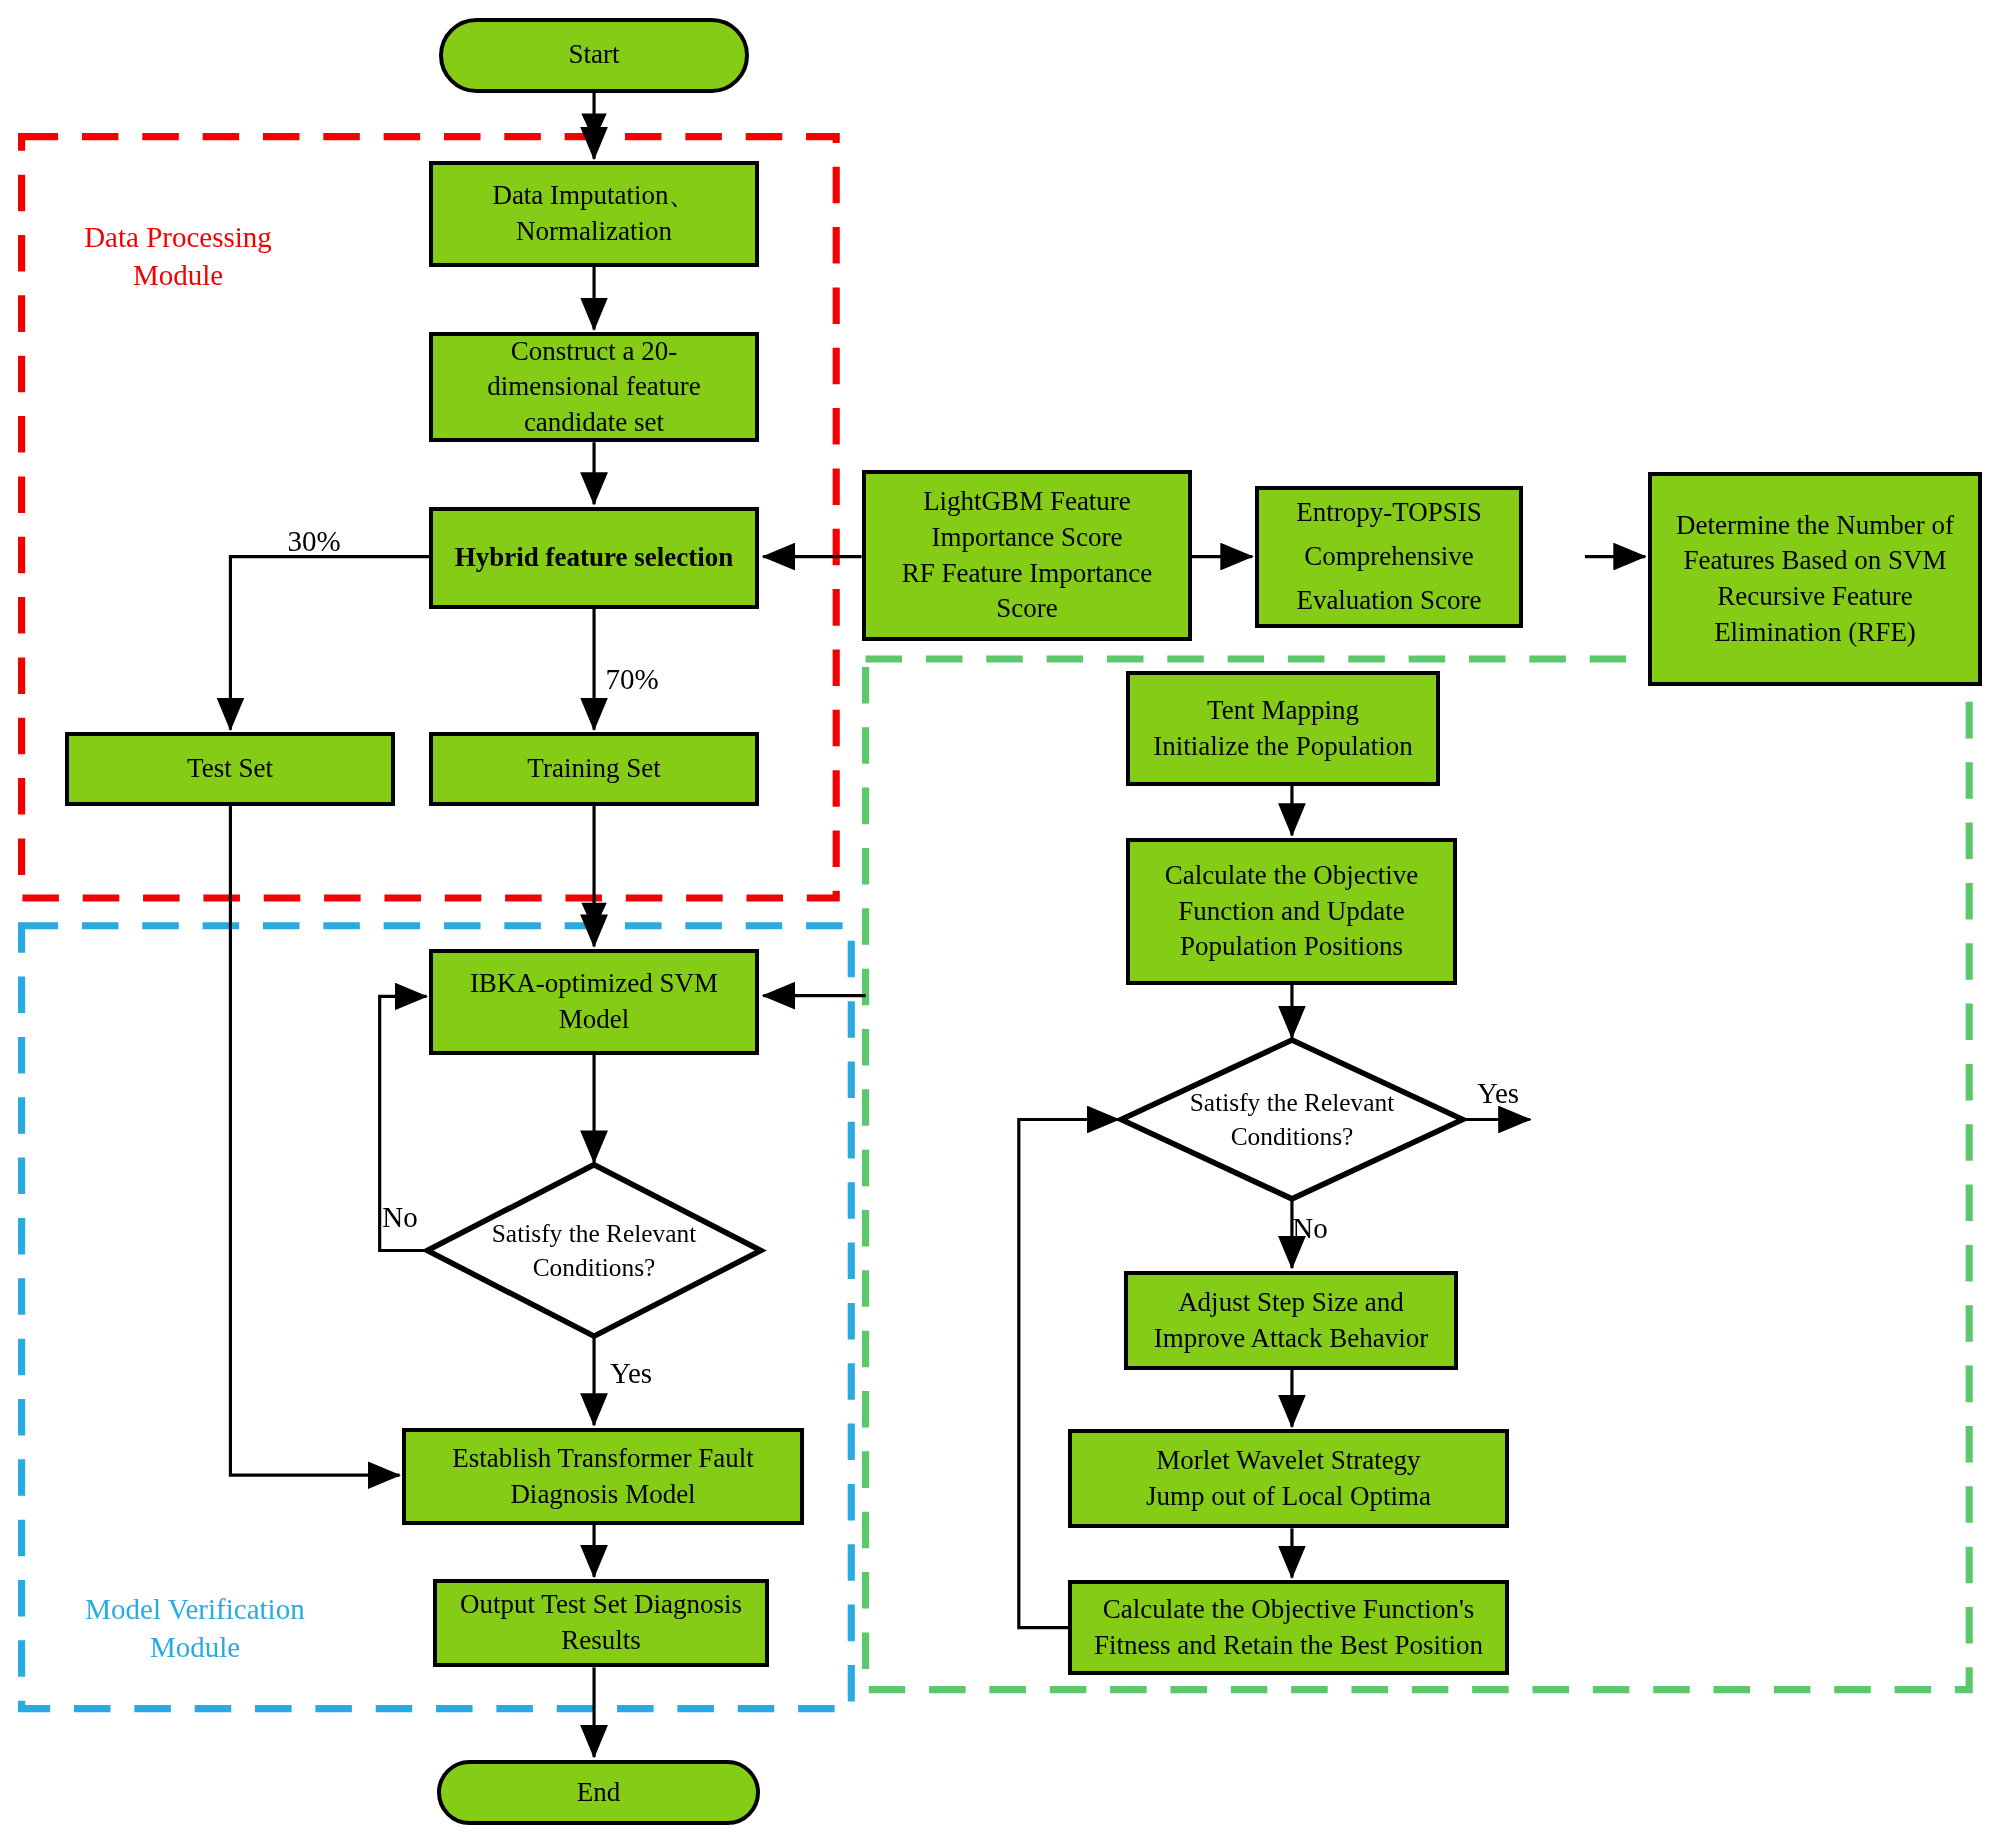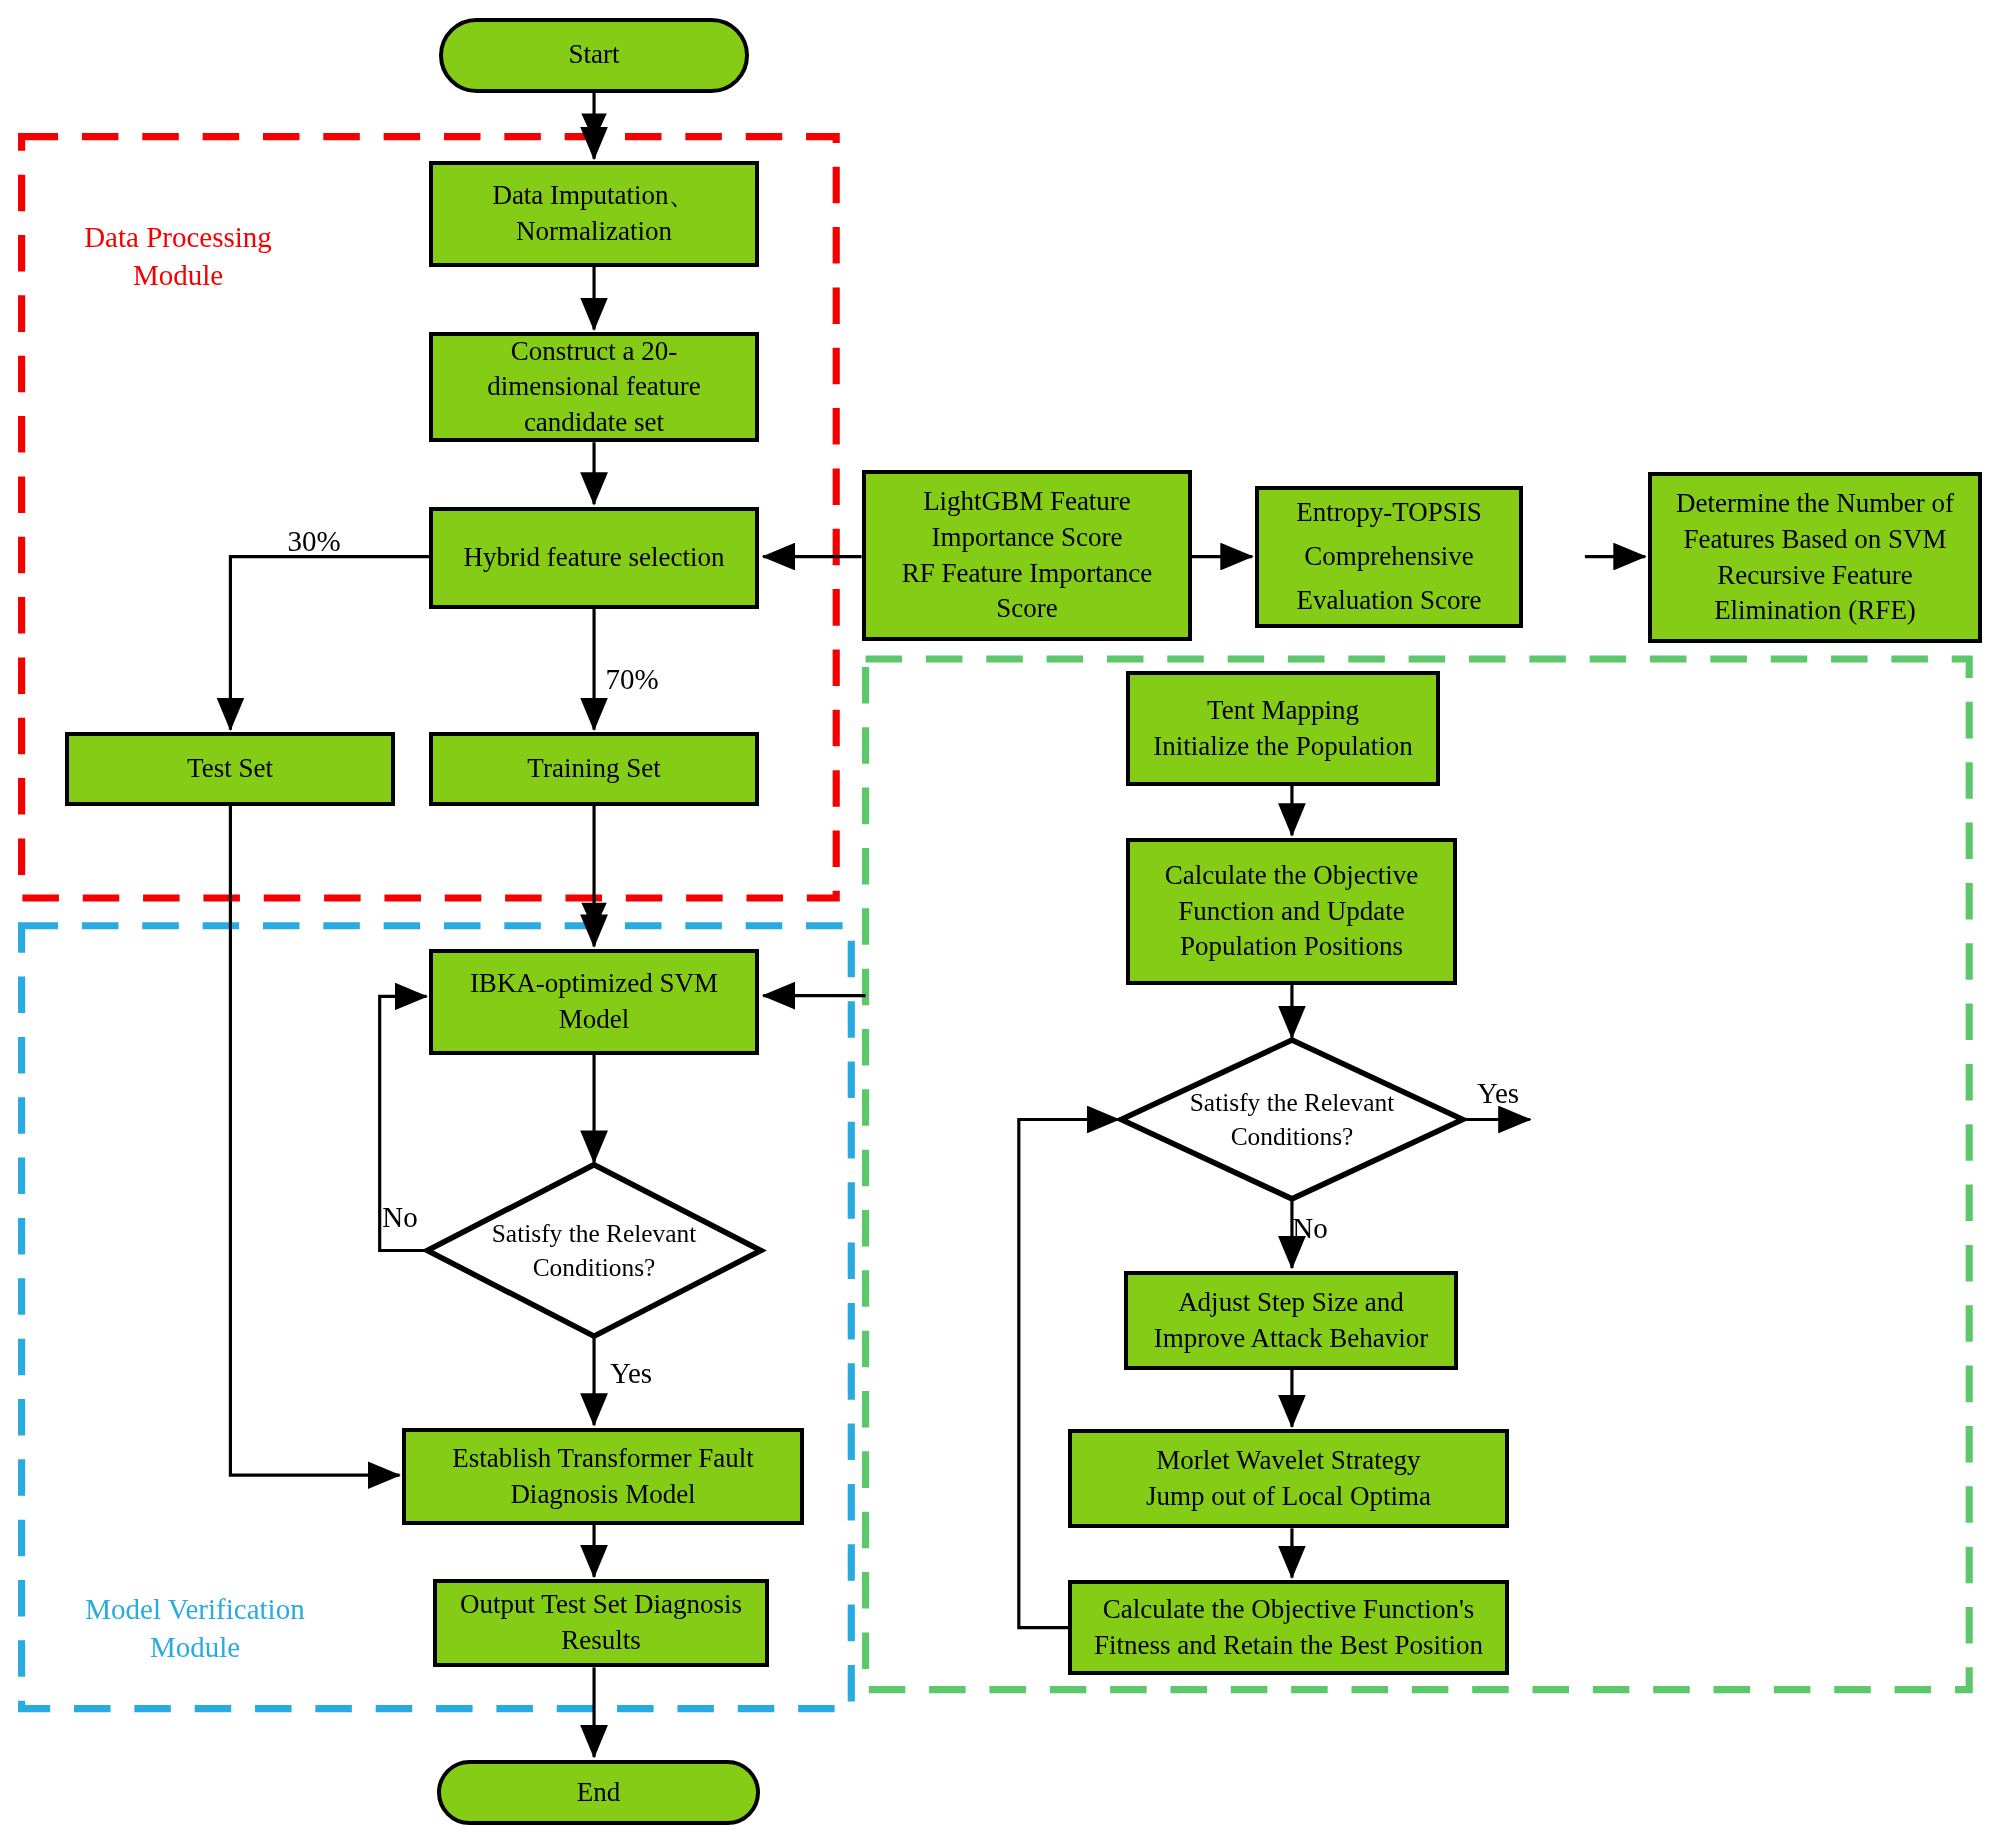--- a/index.html
+++ b/index.html
@@ -97,7 +97,7 @@
 Comprehensive
 Evaluation Score</span>
     </div>
-  <div class="node" style="left:1648px;top:472px;width:334px;height:171px;justify-content:center;">
+  <div class="node" style="left:1648px;top:472px;width:334px;height:214px;justify-content:center;">
       <span>Determine the Number of
 Features Based on SVM
 Recursive Feature

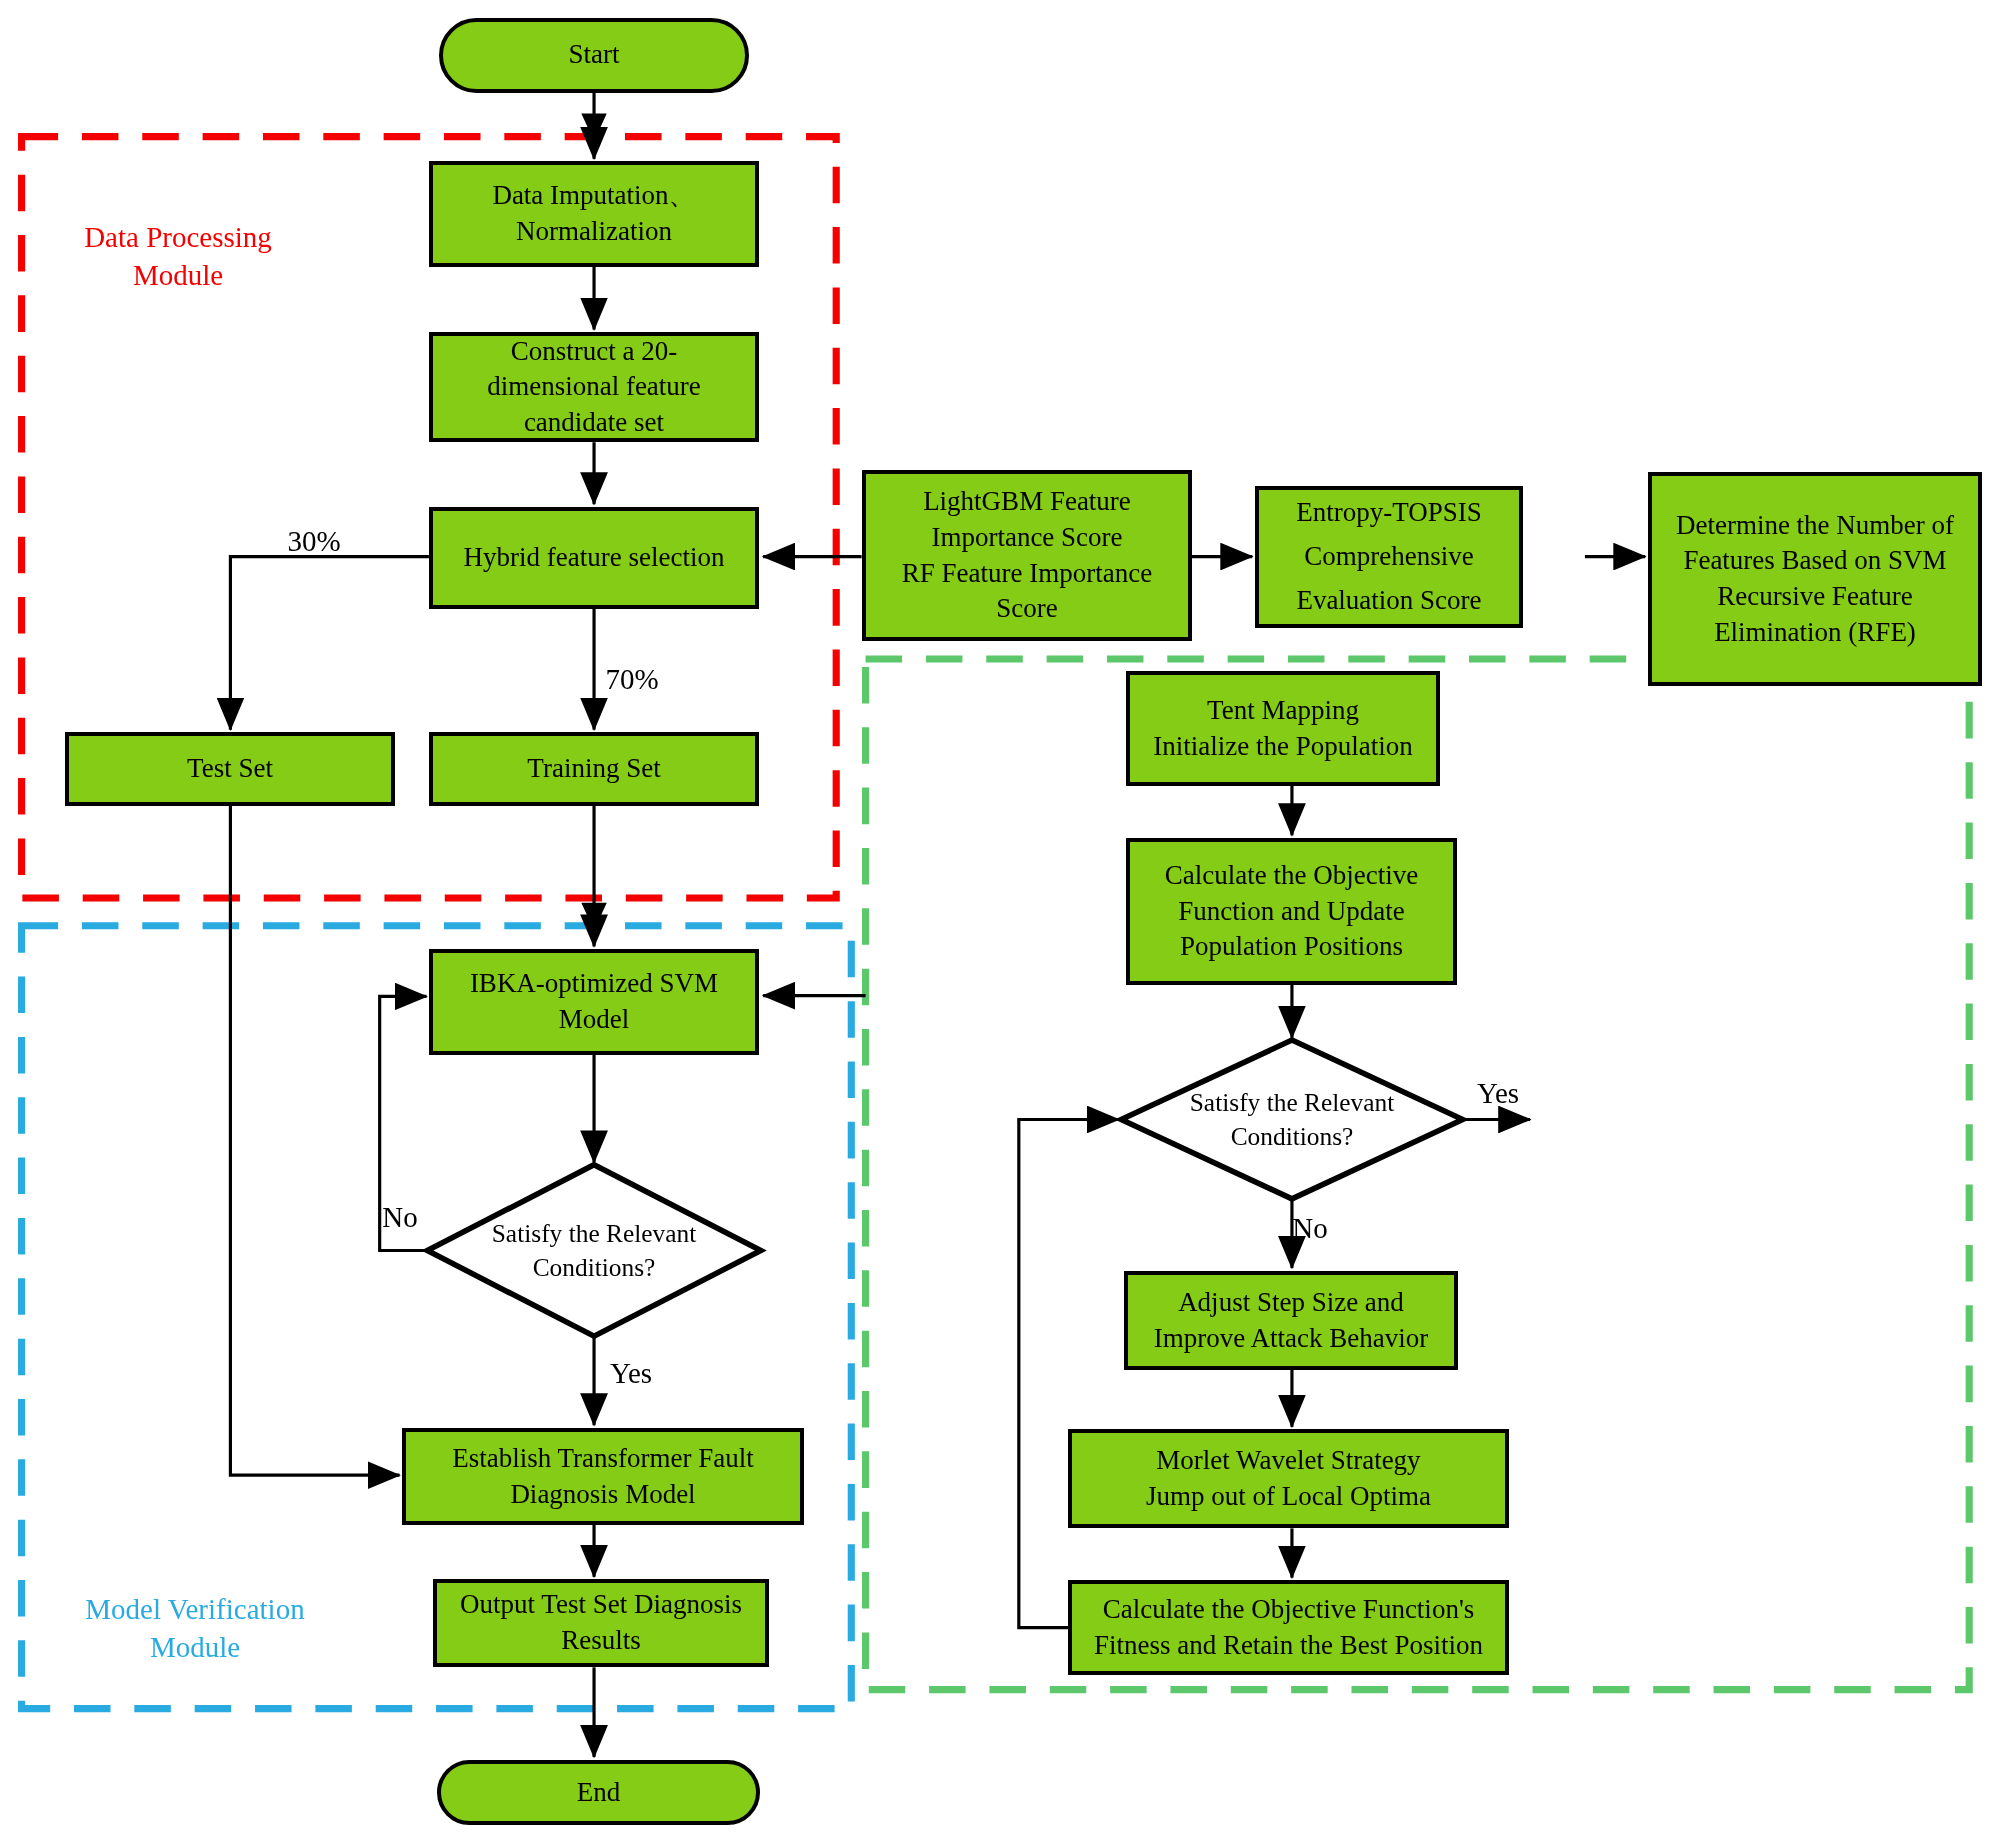--- a/index.html
+++ b/index.html
@@ -77,7 +77,7 @@
 dimensional feature
 candidate set</span>
     </div>
-  <div class="node" style="left:429px;top:507px;width:330px;height:102px;">
+  <div class="node" style="left:429px;top:507px;width:330px;height:102px;font-weight:bold;">
       <span>Hybrid feature selection</span>
     </div>
   <div class="node" style="left:65px;top:732px;width:330px;height:74px;justify-content:center;">

